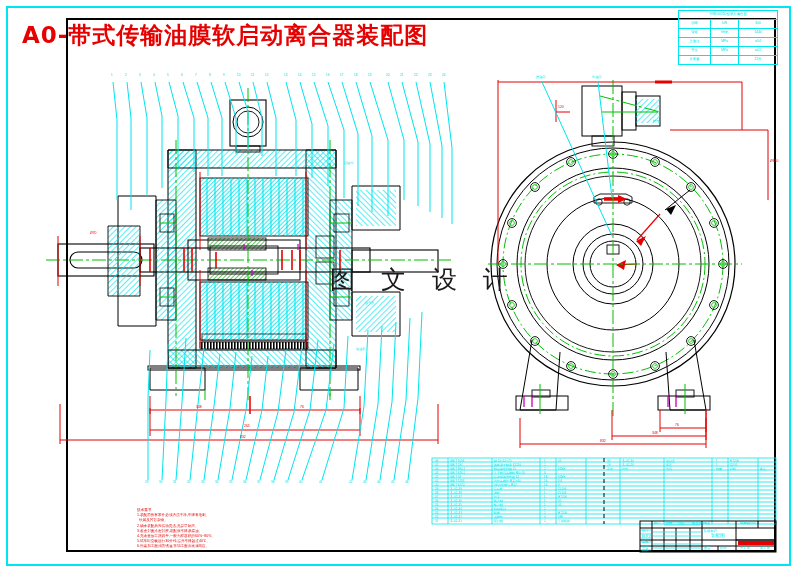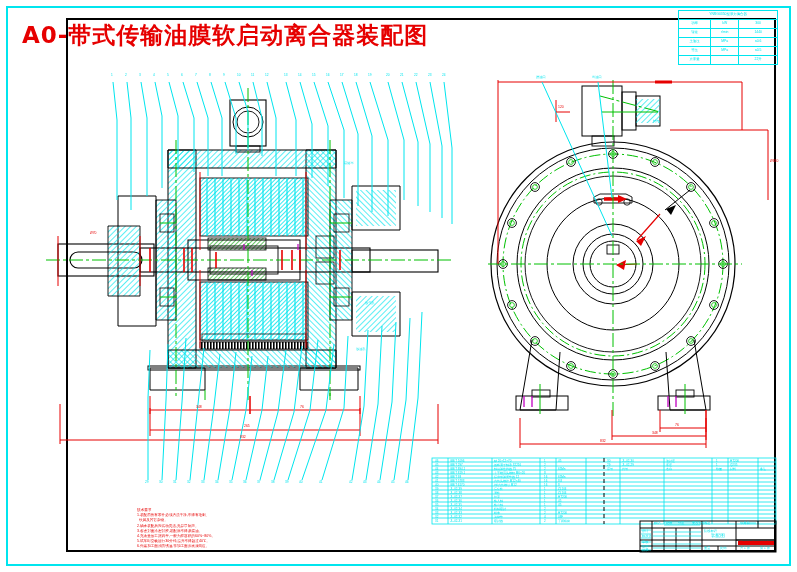--- a/index.html
+++ b/index.html
@@ -466,6 +466,7 @@
   </tbody>
     </table>
 
+  <div class="watermark">图 文 设 计</div>
 
   <div>
     <span class="ann" style="left:111px;top:74px">1</span>

